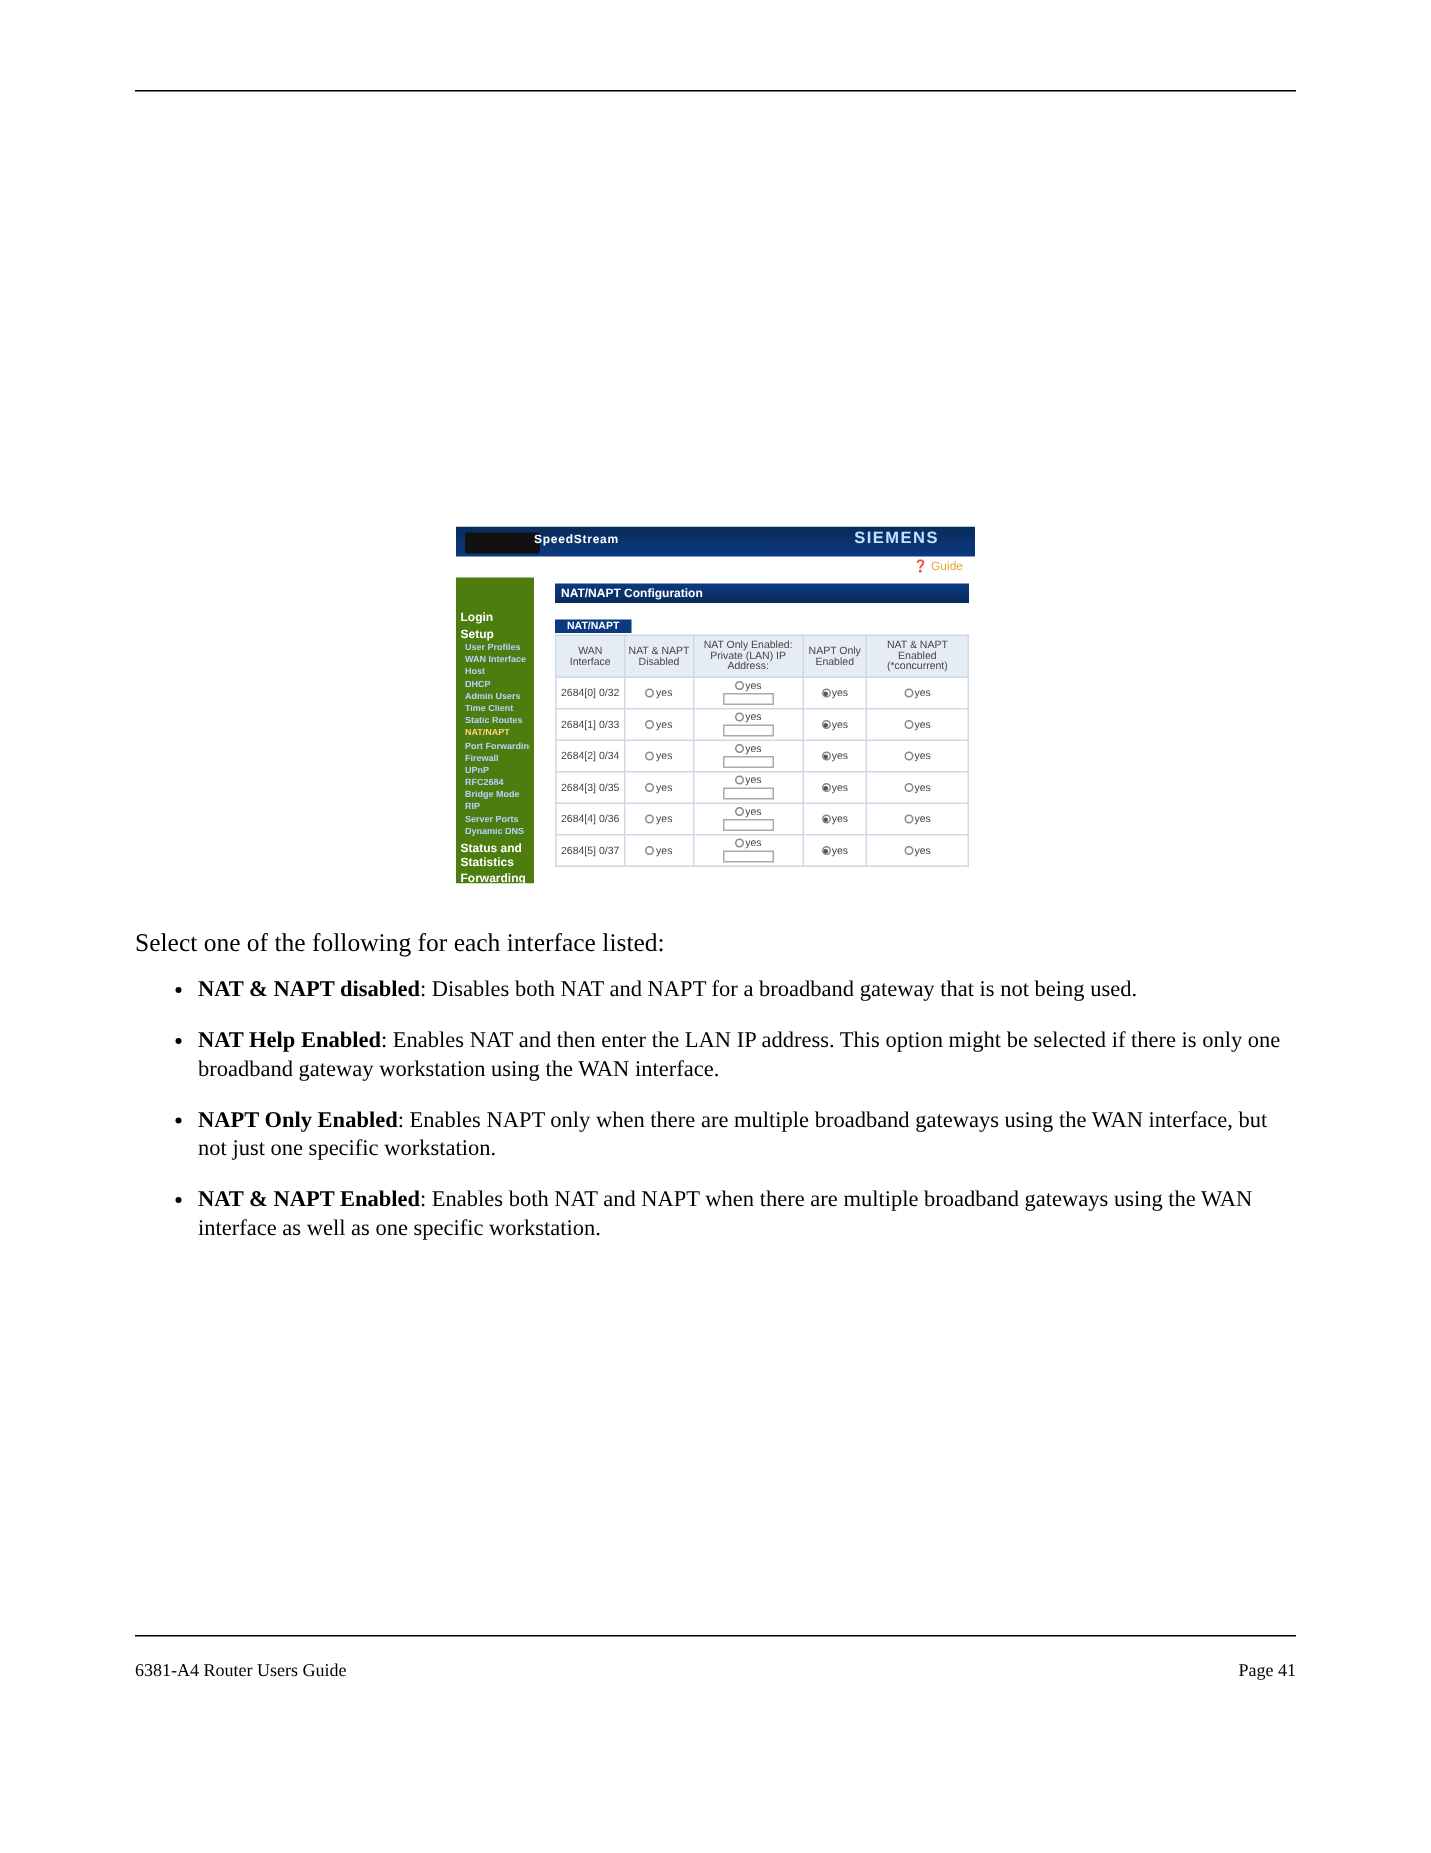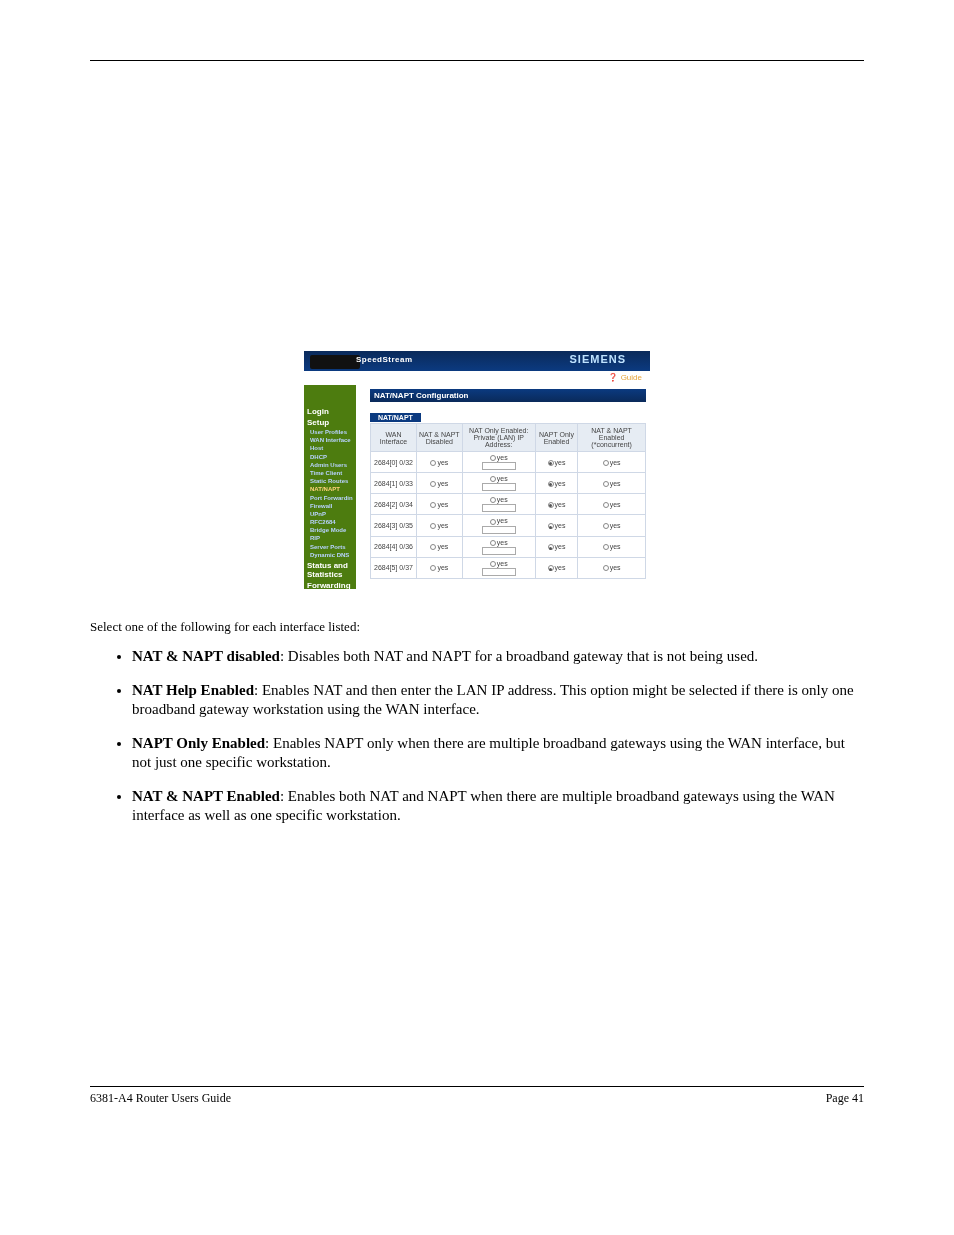--- a/index.html
+++ b/index.html
@@ -86,7 +86,7 @@
   .ipbox { display:inline-block; width:34px; height:8px; border:1px solid #aaa; background:#fff; vertical-align:middle; margin-top:1px; }
 
   
-  .lead { margin: 0 0 12px 0; font-size: 13px; }
+  .lead { margin: 0 0 12px 0; font-size: 17px; }
   ul.opts { list-style: disc; margin: 0 0 0 26px; }
   ul.opts li { margin: 8px 0 14px 16px; line-height: 1.3; }
   .label { font-weight: bold; }

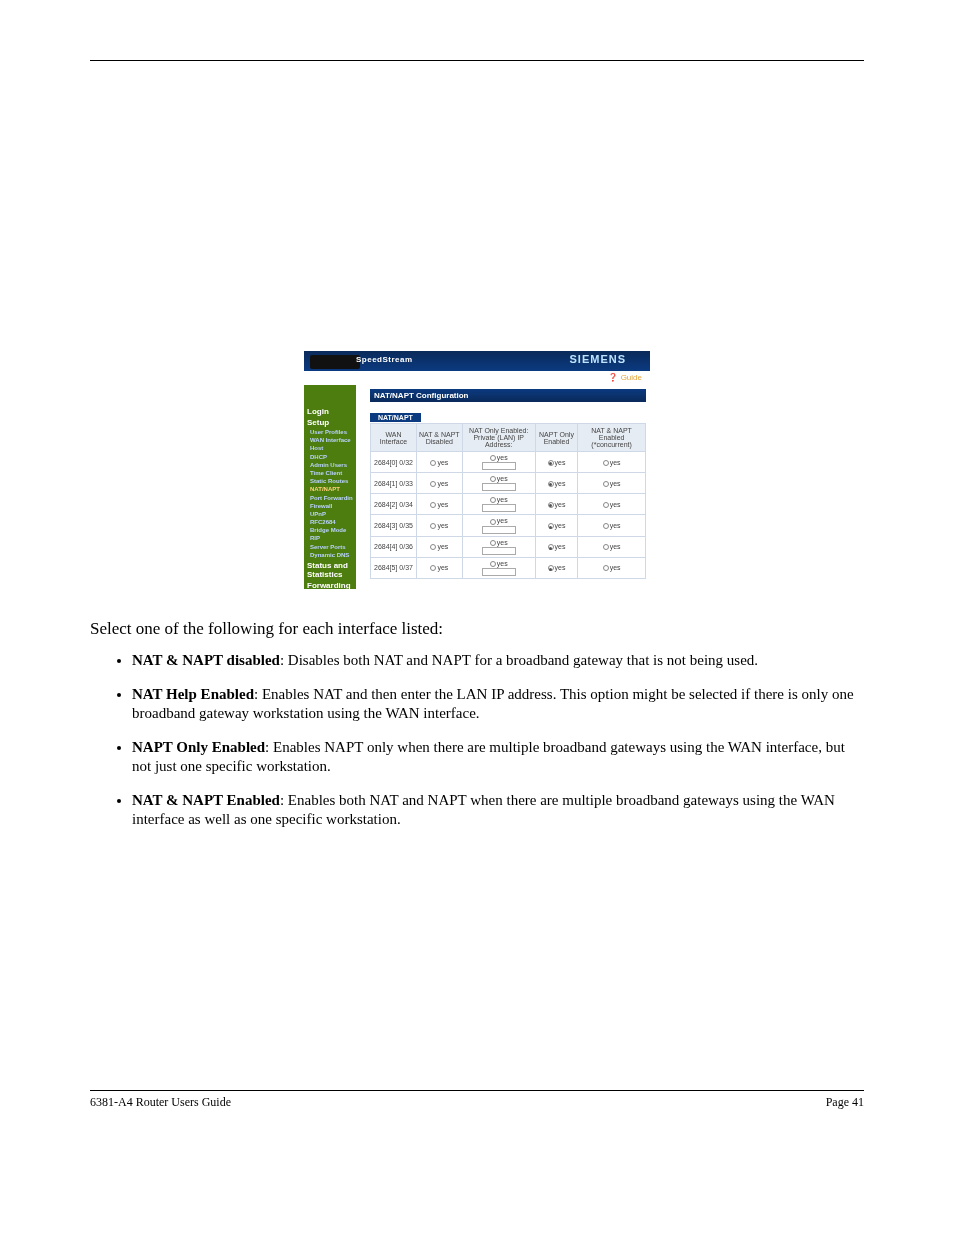--- a/index.html
+++ b/index.html
@@ -92,7 +92,7 @@
   .label { font-weight: bold; }
 
   .foot-rule { border-top: 1px solid #000; margin-top: 260px; }
-  .foot-area { display:flex; justify-content:space-between; font-size: 12px; margin-top:4px; font-family:"Times New Roman",serif;gap:12px; }
+  .foot-area { display:flex; justify-content:space-between; font-size: 12px; margin-top:15px; font-family:"Times New Roman",serif;gap:12px; }
 </style>
 </head>
 <body>

